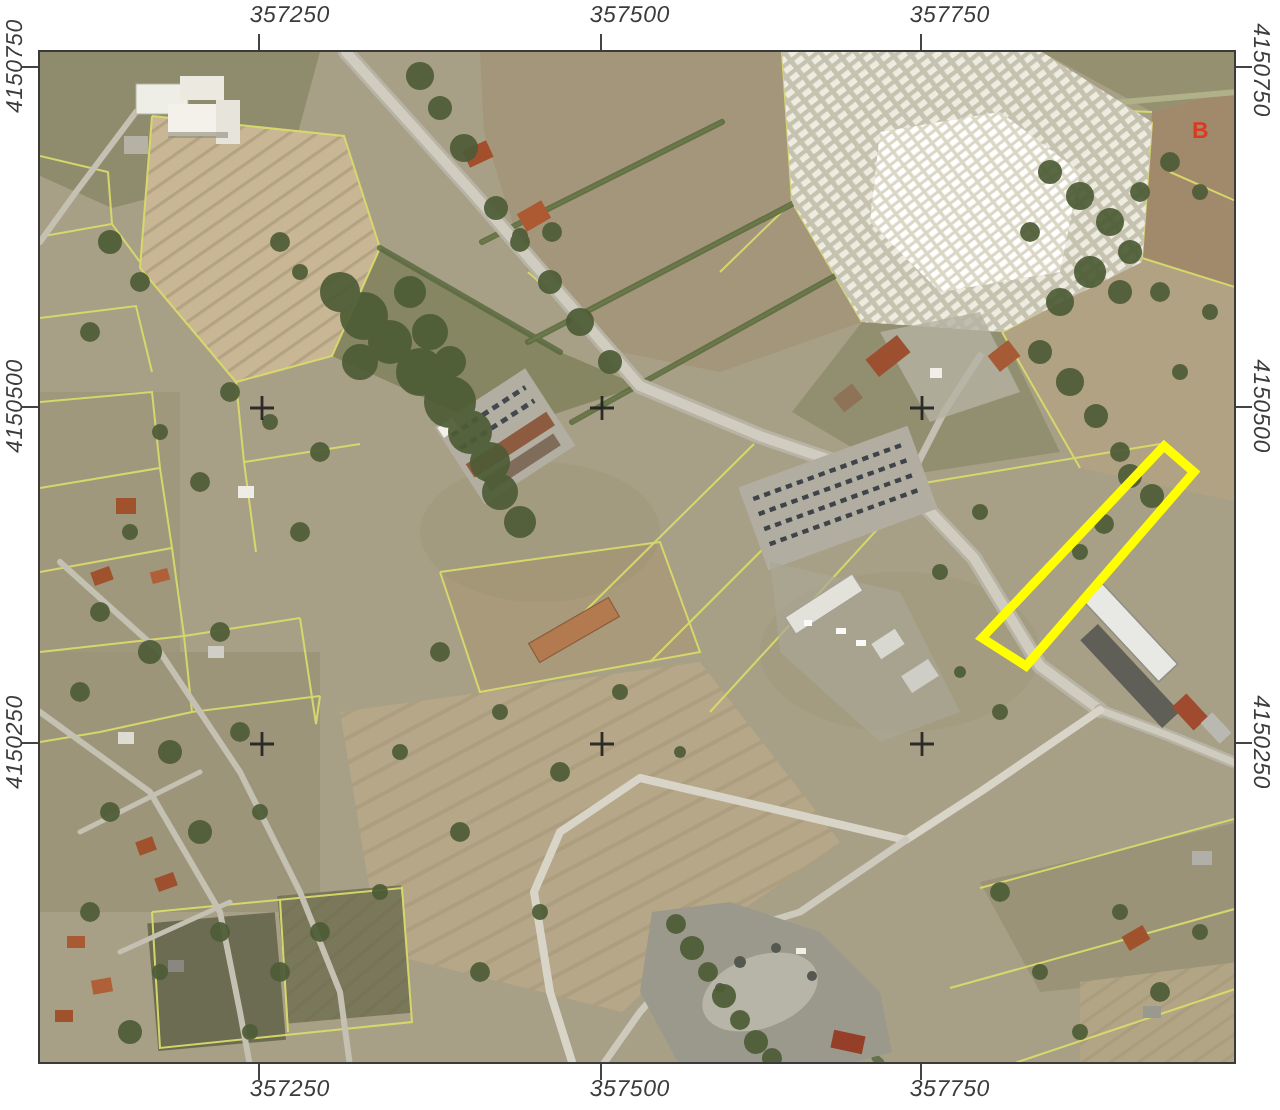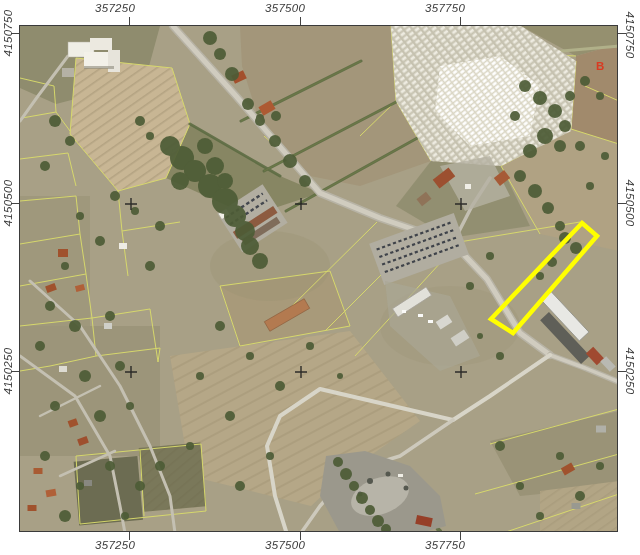--- a/index.html
+++ b/index.html
@@ -21,7 +21,7 @@
   .tick.h{width:8px;height:1px;}
   .coord{position:absolute;font-size:11.5px;font-style:italic;color:var(--axis-text);
          white-space:nowrap;letter-spacing:0.3px;}
-  .coord.top,.coord.bottom{width:70px;text-align:left;margin-left:-35px;}
+  .coord.top,.coord.bottom{width:70px;text-align:right;margin-left:-35px;}
   .coord.left{transform:translate(-50%,-50%) rotate(-90deg);}
   .coord.right{transform:translate(-50%,-50%) rotate(90deg);}
   .marker-b{position:absolute;left:596px;top:61px;font-size:11.5px;font-weight:bold;

